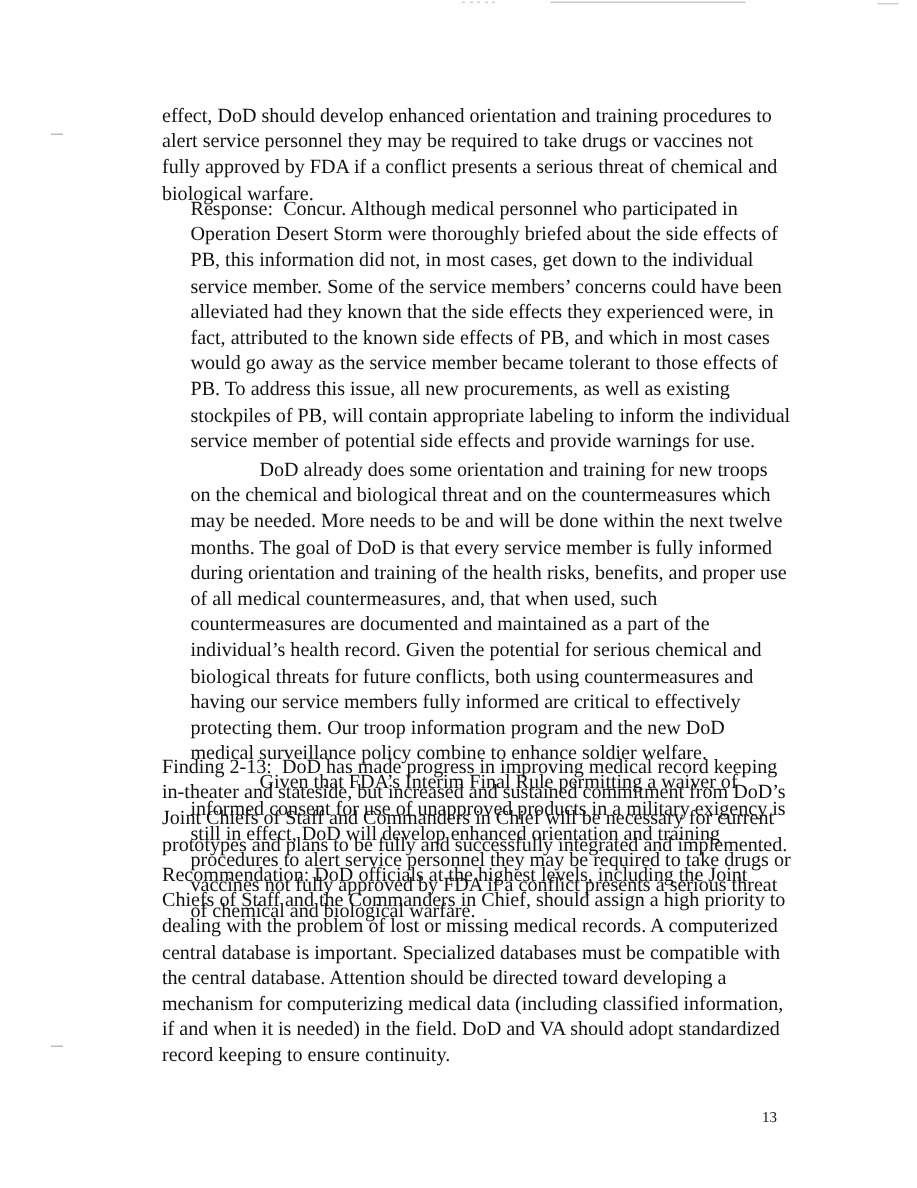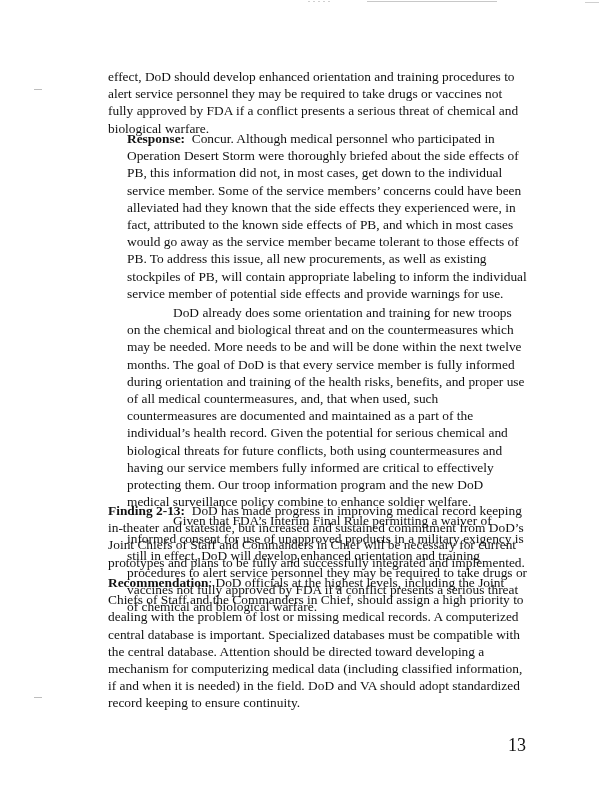--- a/index.html
+++ b/index.html
@@ -28,7 +28,7 @@
   .block { position: absolute; }
   .para { margin: 2px; text-align: left; }
   .indent { text-indent: 46px; }
-  b { font-weight: bold; }
+  b { font-weight: normal; }
   .page-number {
     position: absolute; left: 508px; top: 737px; font-size: 18px;
   }

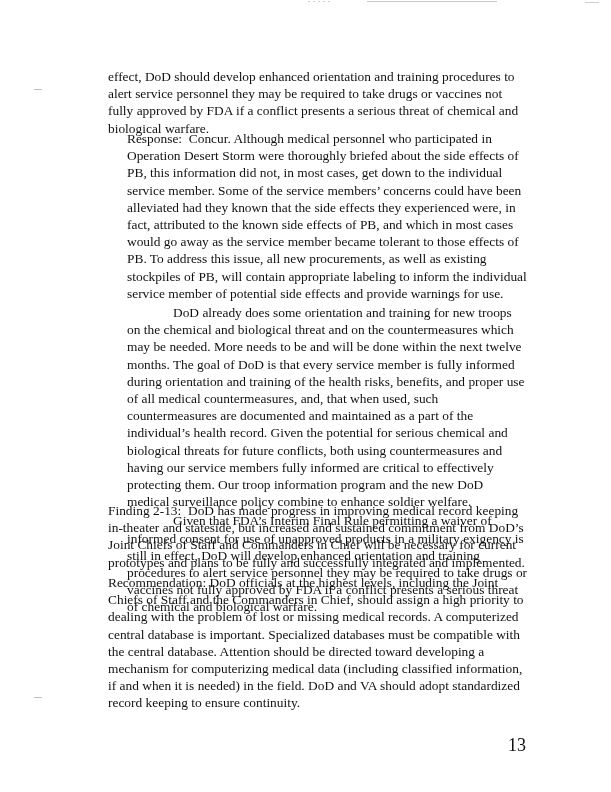--- a/index.html
+++ b/index.html
@@ -30,7 +30,7 @@
   .indent { text-indent: 46px; }
   b { font-weight: normal; }
   .page-number {
-    position: absolute; left: 508px; top: 737px; font-size: 18px;
+    position: absolute; left: 508px; top: 737px; font-size: 10px;
   }
 </style>
 </head>

